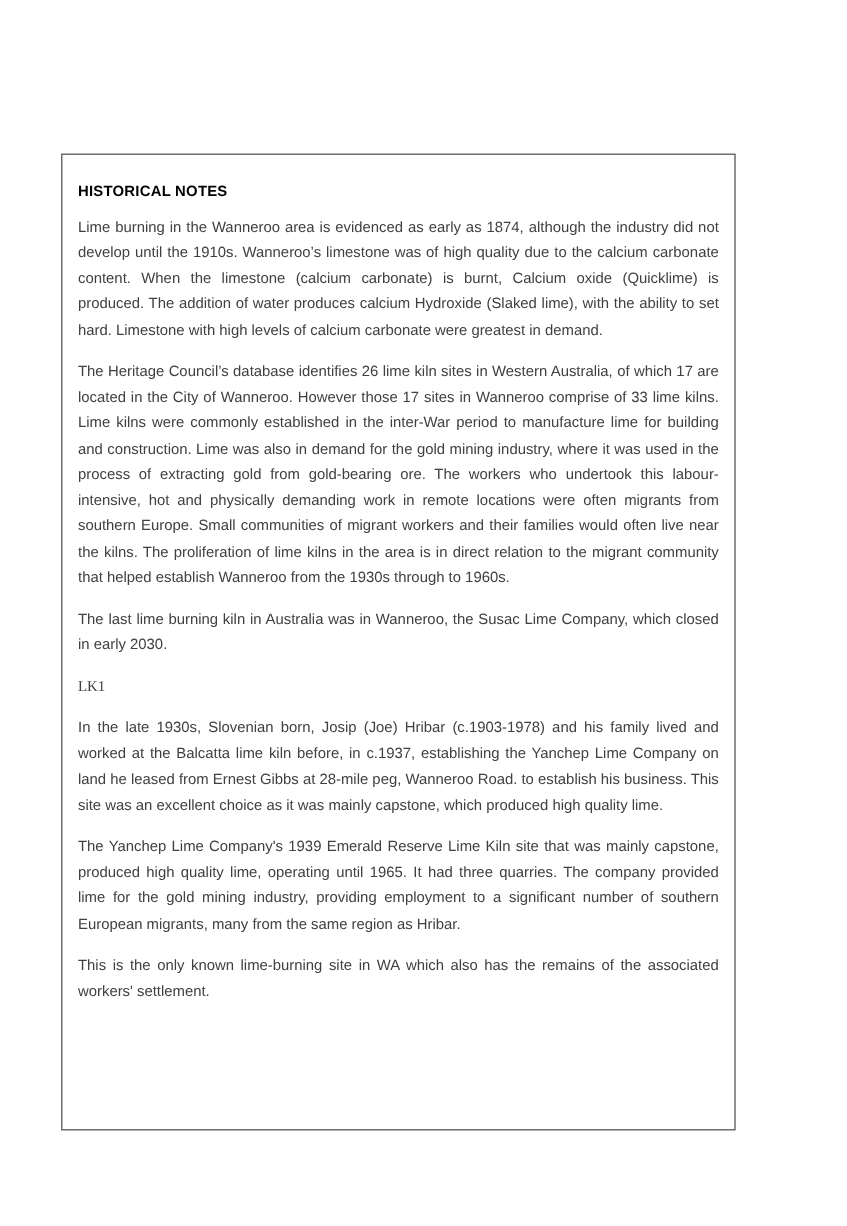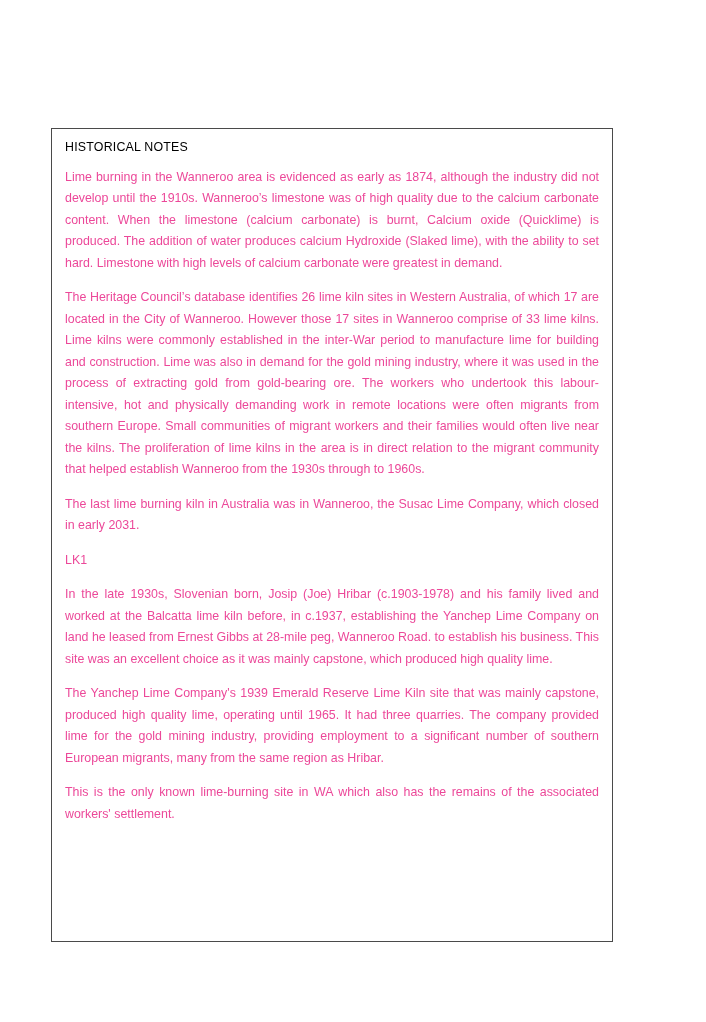--- a/index.html
+++ b/index.html
@@ -42,10 +42,10 @@
 
   .notes-heading {
     font-size: 12.4px;
-    font-weight: normal;
+    font-weight: bold;
     letter-spacing: 0.2px;
     color: #000000;
-    margin: 0 0 12px 0;
+    margin: 12px 0 12px 0;
     line-height: 1.2;
   }
 

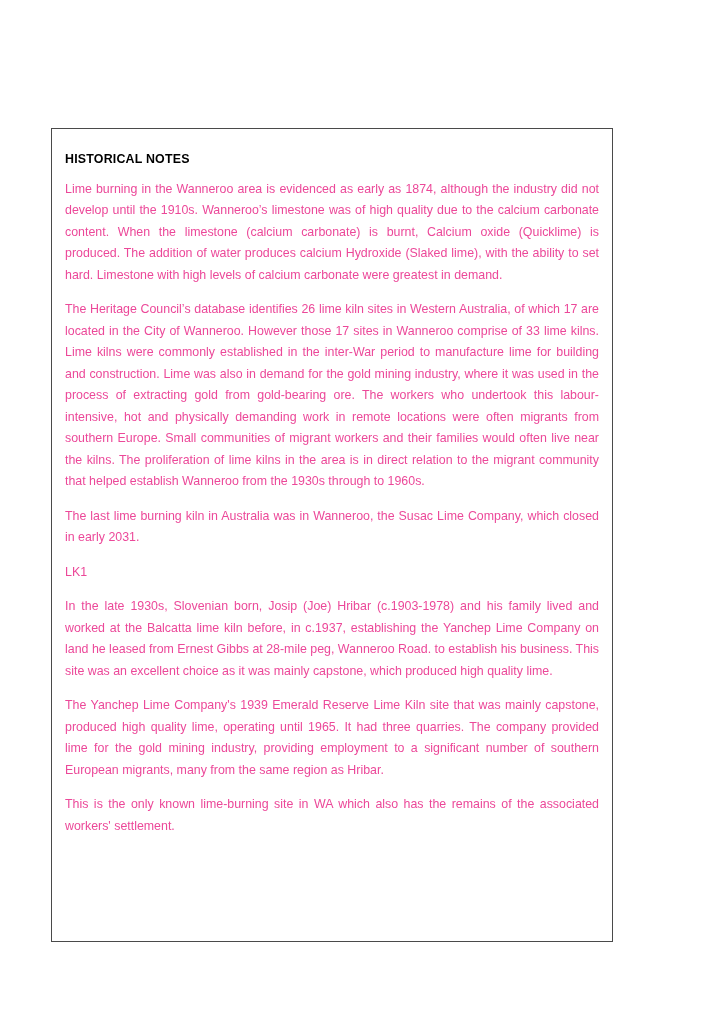--- a/index.html
+++ b/index.html
@@ -54,7 +54,7 @@
     line-height: 21.5px;
     margin: 0 0 13px 0;
     text-align: justify;
-    color: #ec4899;
+    color: #404040;
     word-spacing: 0px;
     hyphens: none;
   }

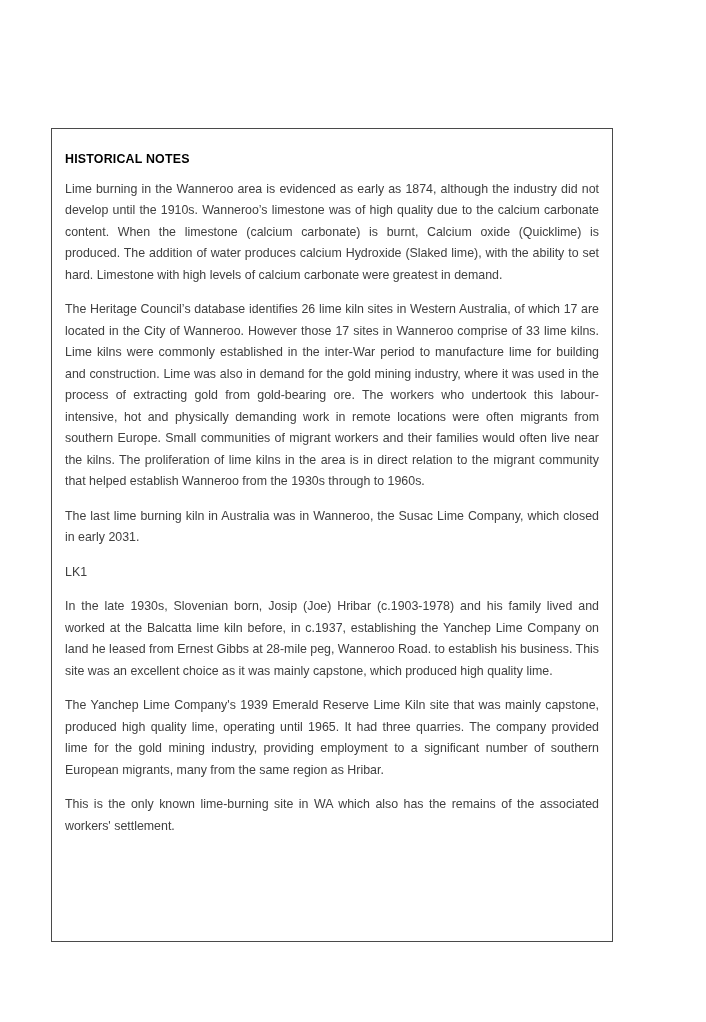--- a/index.html
+++ b/index.html
@@ -82,7 +82,7 @@
 
       <p class="para">The Heritage Council’s database identifies 26  lime kiln sites in Western Australia, of which 17 are located in the City of Wanneroo. However those 17 sites in Wanneroo comprise of 33 lime kilns.  Lime kilns were commonly established in the inter-War period to manufacture lime for building and construction. Lime was also in demand for the gold mining industry, where it was used in the process of extracting gold from gold-bearing ore. The workers who undertook this labour-intensive, hot and physically demanding work in remote locations were often migrants from southern Europe. Small communities of migrant workers and their families would often live near the kilns. The proliferation of lime kilns in the area is in direct relation to the migrant community that helped establish Wanneroo from the 1930s through to 1960s.</p>
 
-      <p class="para">The last lime burning kiln in Australia was in Wanneroo, the Susac Lime Company, which closed in early 2031.</p>
+      <p class="para">The last lime burning kiln in Australia was in Wanneroo, the Susac Lime Company, which closed in early 2030.</p>
 
 
 

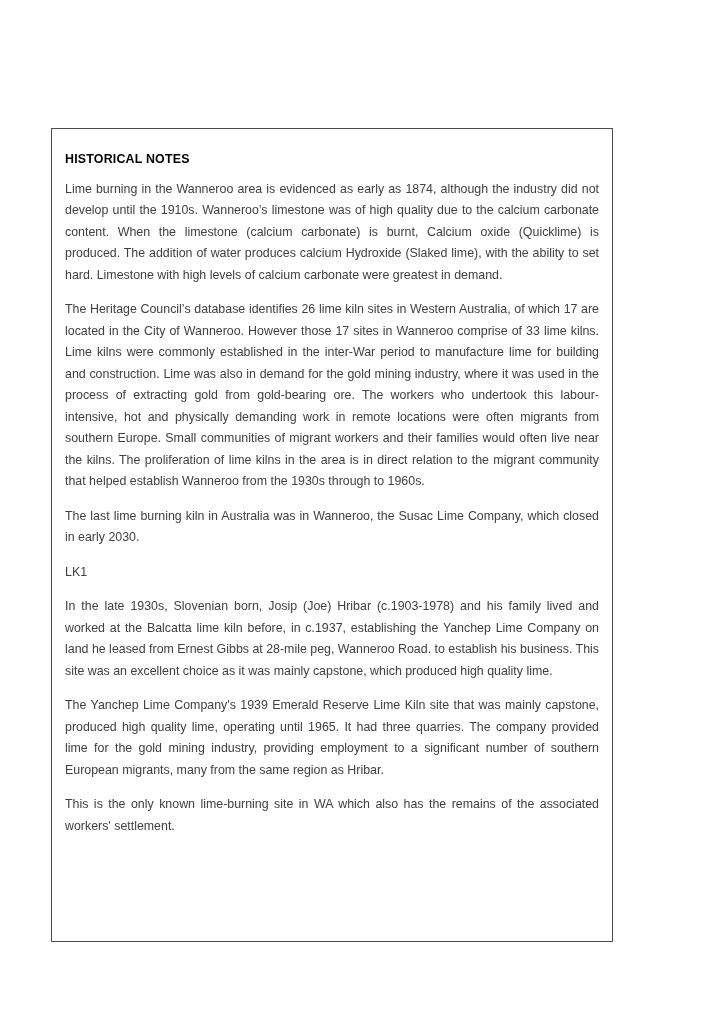--- a/index.html
+++ b/index.html
@@ -66,6 +66,7 @@
   .para.tag {
     text-align: left;
     margin-bottom: 13px;
+    font-family: Liberation Serif, serif;
   }
 </style>
 </head>

